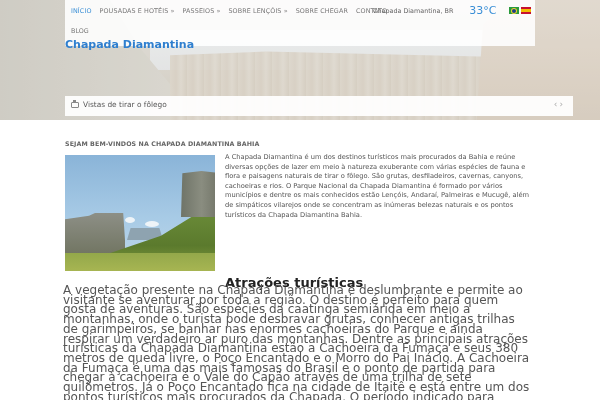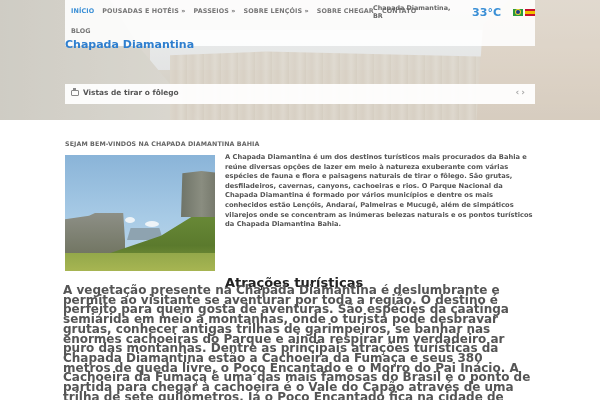--- a/index.html
+++ b/index.html
@@ -2,7 +2,7 @@
 <html><head>
 <meta charset="utf-8">
 <style>
-  * { box-sizing: border-box; margin: 0; padding: 0; font-weight: bold; }
+  * { box-sizing: border-box; margin: 0; padding: 0; }
   html, body { width: 600px; height: 400px; overflow: hidden; background: #ffffff; }
   body { font-family: "DejaVu Sans", "Liberation Sans", sans-serif; color: #555; position: relative; }
 

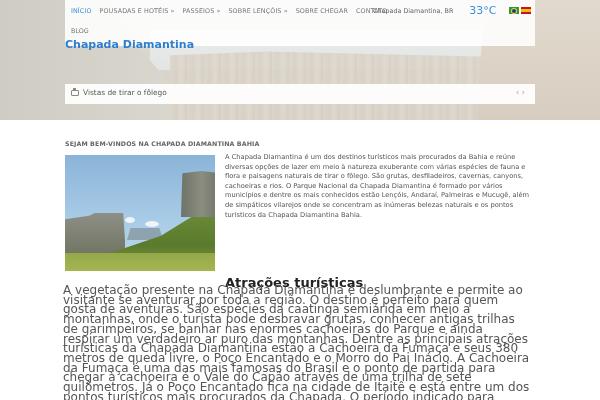--- a/index.html
+++ b/index.html
@@ -44,7 +44,7 @@
   .site-title { position: absolute; left: 65px; top: 38px; font-size: 11px; font-weight: bold; color: #2f7fcf; }
 
   .slider-bar {
-    position: absolute; left: 65px; top: 84px; width: 470px; height: 20px;
+    position: absolute; left: 65px; top: 96px; width: 508px; height: 20px;
     background: rgba(255,255,255,.93);
   }
   .slider-bar .cam { position: absolute; left: 6px; top: 6px; width: 8px; height: 6px; border: 1px solid #888; border-radius: 1px; }

